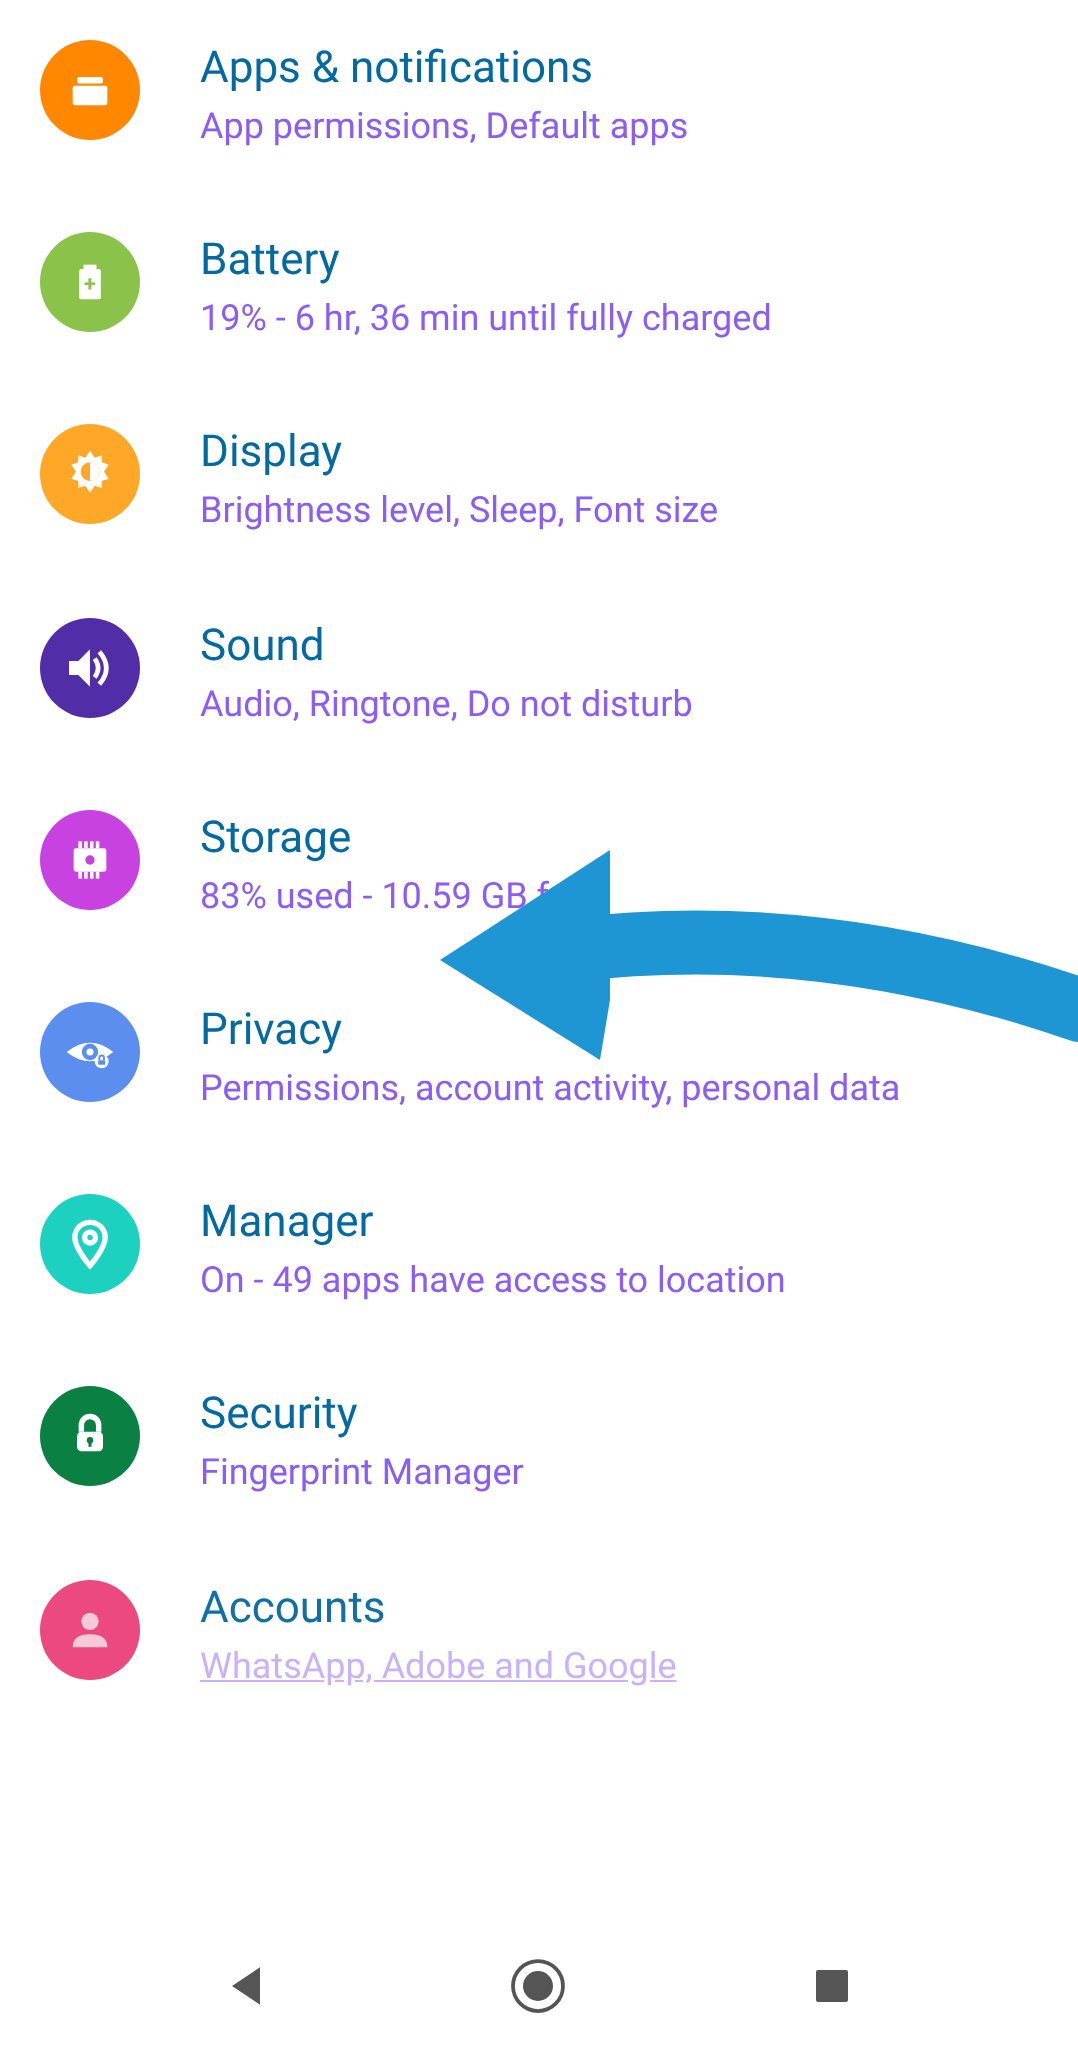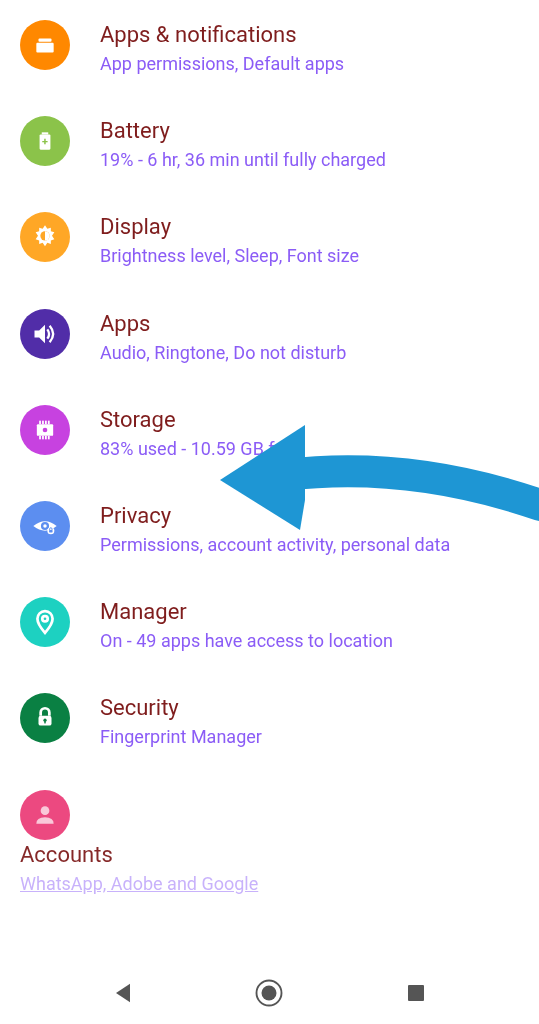--- a/index.html
+++ b/index.html
@@ -40,7 +40,7 @@
     }
     .item-title {
       font-size: 22px;
-      color: #7f1d1d;
+      color: #0369a1;
       margin-bottom: 4px;
       font-weight: 400;
     }

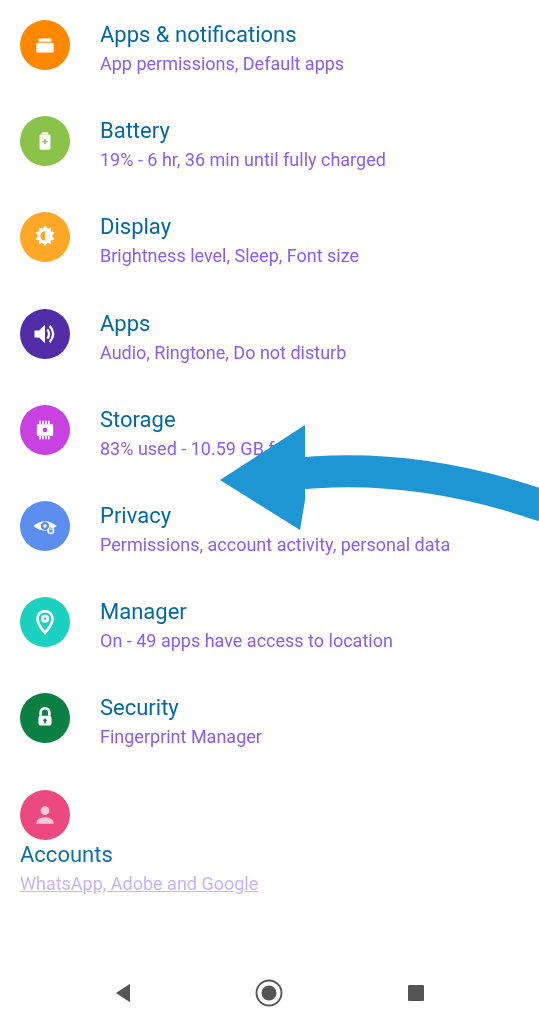--- a/index.html
+++ b/index.html
@@ -153,7 +153,7 @@
       </svg>
     </div>
     <div class="item-text">
-      <div class="item-title">Apps</div>
+      <div class="item-title">Sound</div>
       <div class="item-subtitle">Audio, Ringtone, Do not disturb</div>
     </div>
   </div>

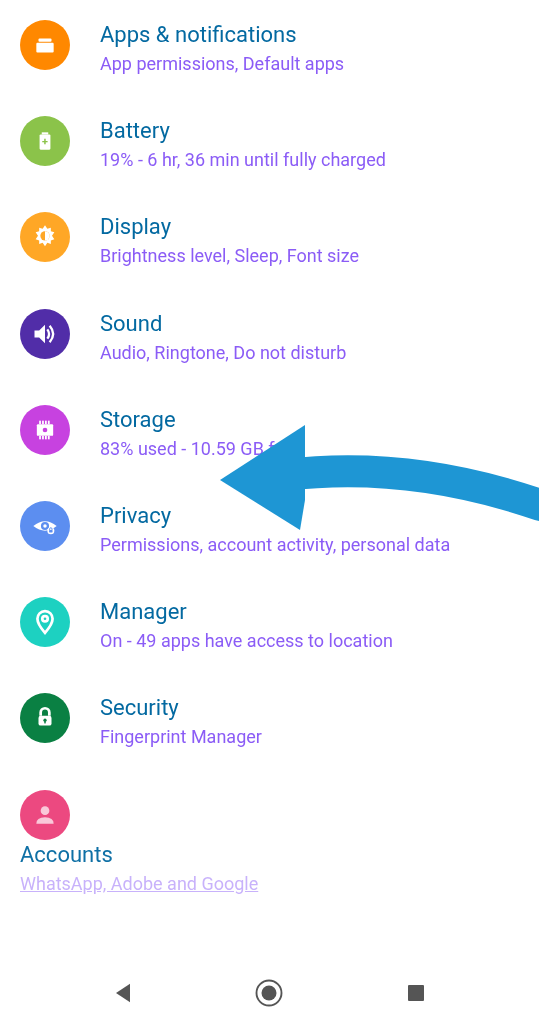--- a/index.html
+++ b/index.html
@@ -91,7 +91,6 @@
     }
     .last-item {
       opacity: 0.95;
-      flex-direction: column;
     }
     .last-item .item-subtitle {
       opacity: 0.5;

